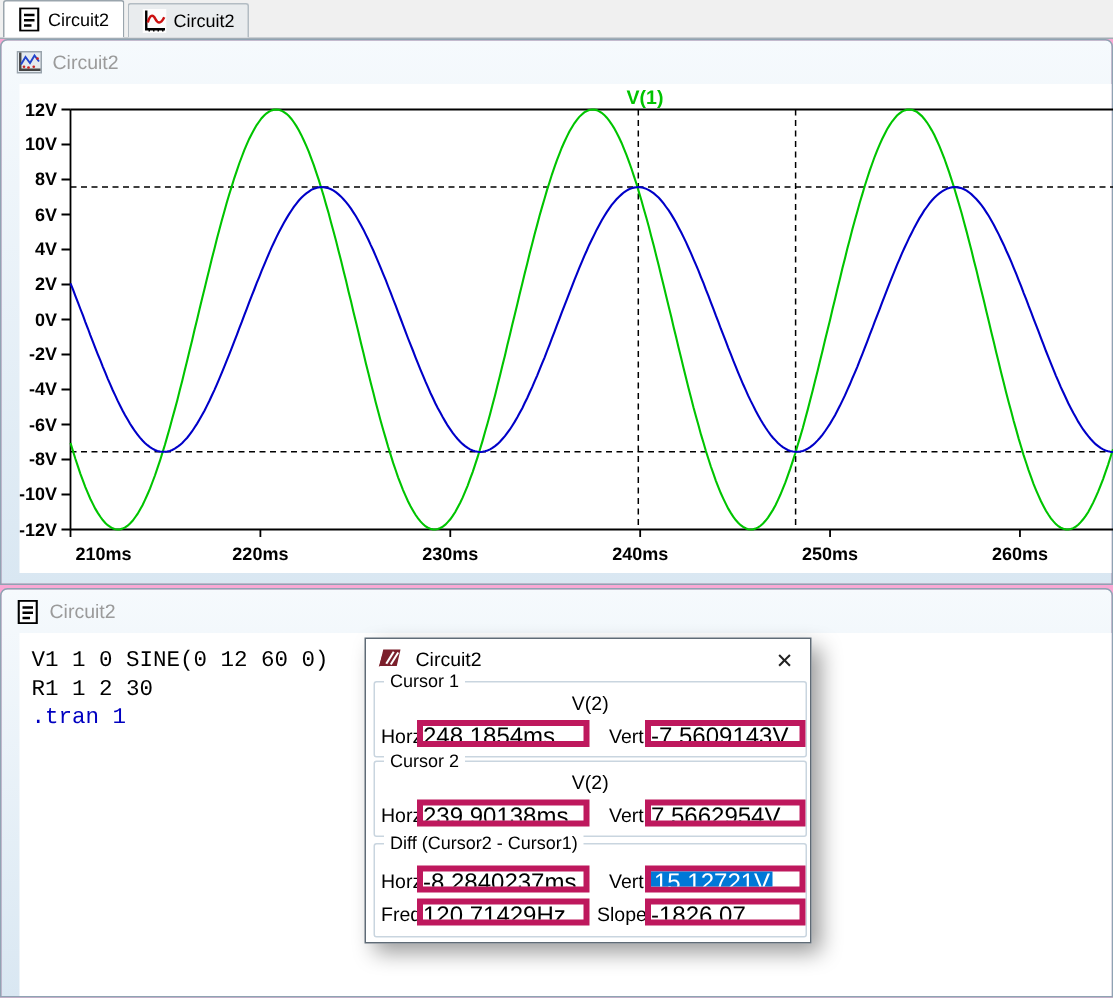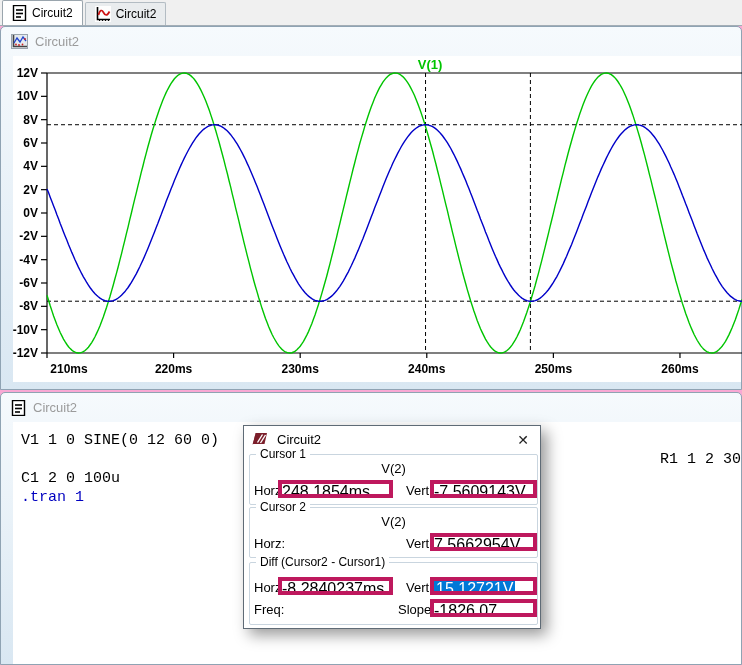--- a/index.html
+++ b/index.html
@@ -172,7 +172,7 @@
       <span>Circuit2</span>
     </div>
     <div class="content">
-      <div id="netlist-pre"><div style="color: rgb(0, 0, 0);">V1 1 0 SINE(0 12 60 0)</div><div style="color: rgb(0, 0, 0); text-align: right;">R1 1 2 30</div><div style="color: rgb(0, 0, 0);">C1 2 0 100u</div><div style="color: rgb(0, 0, 192);">.tran 1</div></div>
+      <div id="netlist-pre"><div style="color: rgb(0, 0, 0);">V1 1 0 SINE(0 12 60 0)</div><div style="color: rgb(0, 0, 0);">R1 1 2 30</div><div style="color: rgb(0, 0, 0);">C1 2 0 100u</div><div style="color: rgb(0, 0, 192);">.tran 1</div></div>
     </div>
   </div>
 

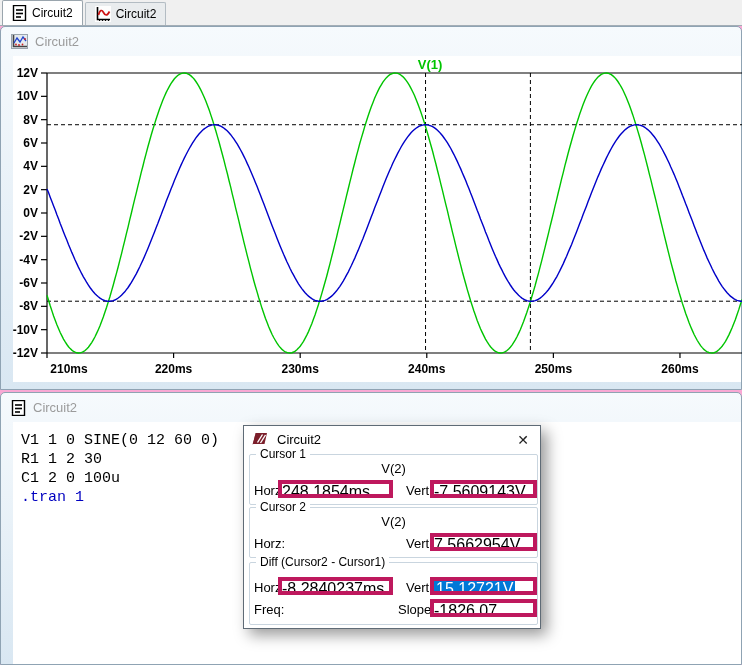--- a/index.html
+++ b/index.html
@@ -172,7 +172,7 @@
       <span>Circuit2</span>
     </div>
     <div class="content">
-      <div id="netlist-pre"><div style="color: rgb(0, 0, 0);">V1 1 0 SINE(0 12 60 0)</div><div style="color: rgb(0, 0, 0);">R1 1 2 30</div><div style="color: rgb(0, 0, 0);">C1 2 0 100u</div><div style="color: rgb(0, 0, 192);">.tran 1</div></div>
+      <div id="netlist-pre"><div style="color: rgb(0, 0, 0);">V1 1 0 SINE(0 12 60 0)</div><div style="color: rgb(0, 0, 0);">R1 1 2 30</div><div style="color: rgb(0, 0, 192);">.tran 1</div></div>
     </div>
   </div>
 

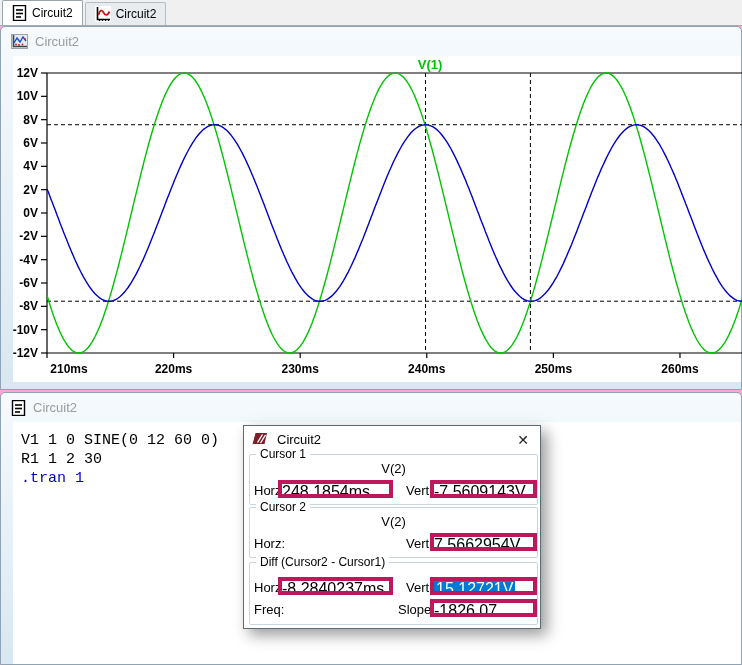--- a/index.html
+++ b/index.html
@@ -203,6 +203,7 @@
       <span class="legend">Cursor 2</span>
       <span class="trace-name">V(2)</span>
       <span class="fld-label row-horz-label">Horz:</span>
+      <div class="fld row-field1">239.90138ms</div>
       <span class="fld-label row-vert-label">Vert:</span>
       <div class="fld row-field2">7.5662954V</div>
     </div>

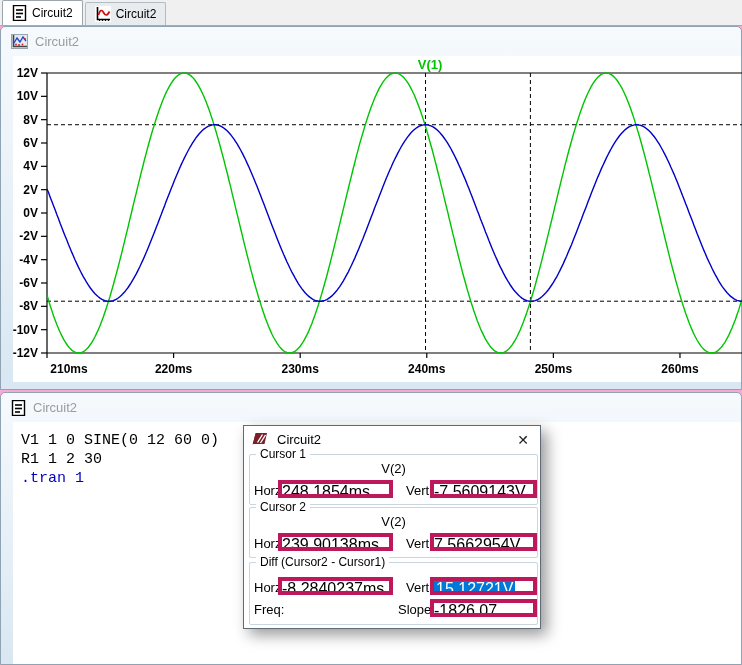--- a/index.html
+++ b/index.html
@@ -215,6 +215,7 @@
       <span class="fld-label" style="left:156px;top:17px;">Vert:</span>
       <div class="fld" style="left:180px;top:14px;width:107px;text-decoration:underline;"><span class="sel">15.12721V</span></div>
       <span class="fld-label" style="left:4px;top:39px;">Freq:</span>
+      <div class="fld" style="left:28px;top:36px;width:115px;">120.71429Hz</div>
       <span class="fld-label" style="left:148px;top:39px;">Slope:</span>
       <div class="fld" style="left:180px;top:36px;width:107px;">-1826.07</div>
     </div>

